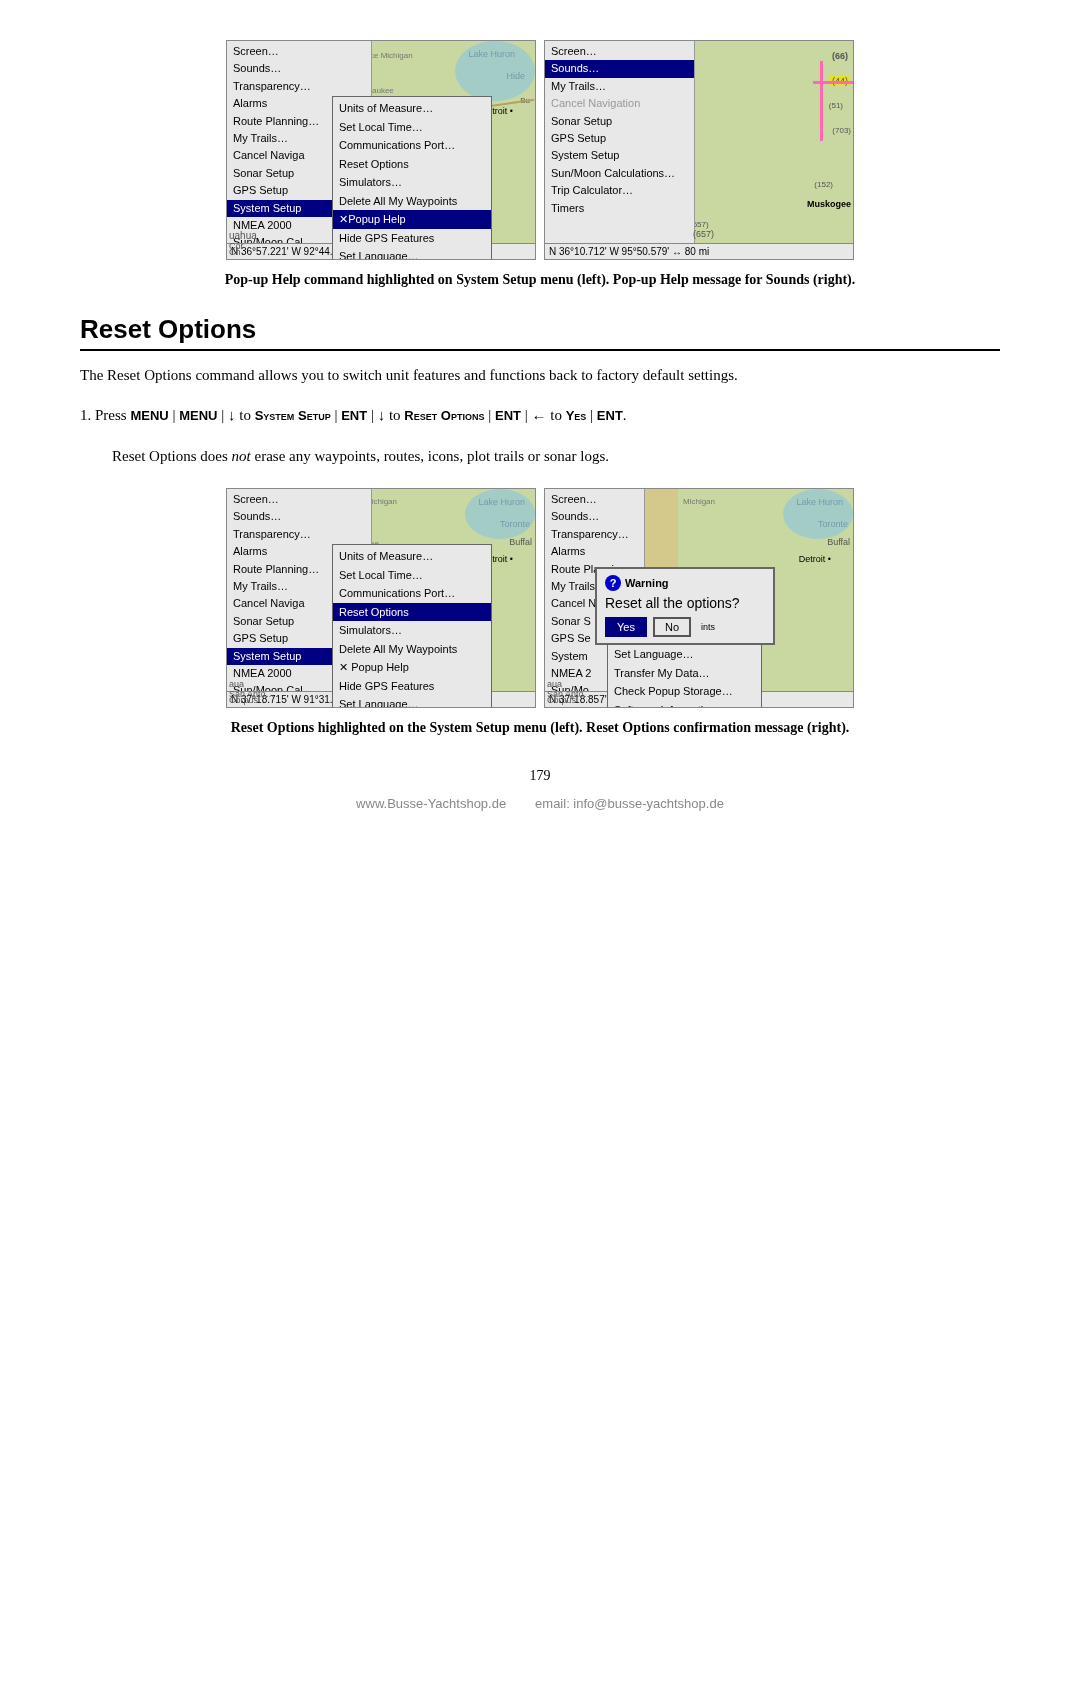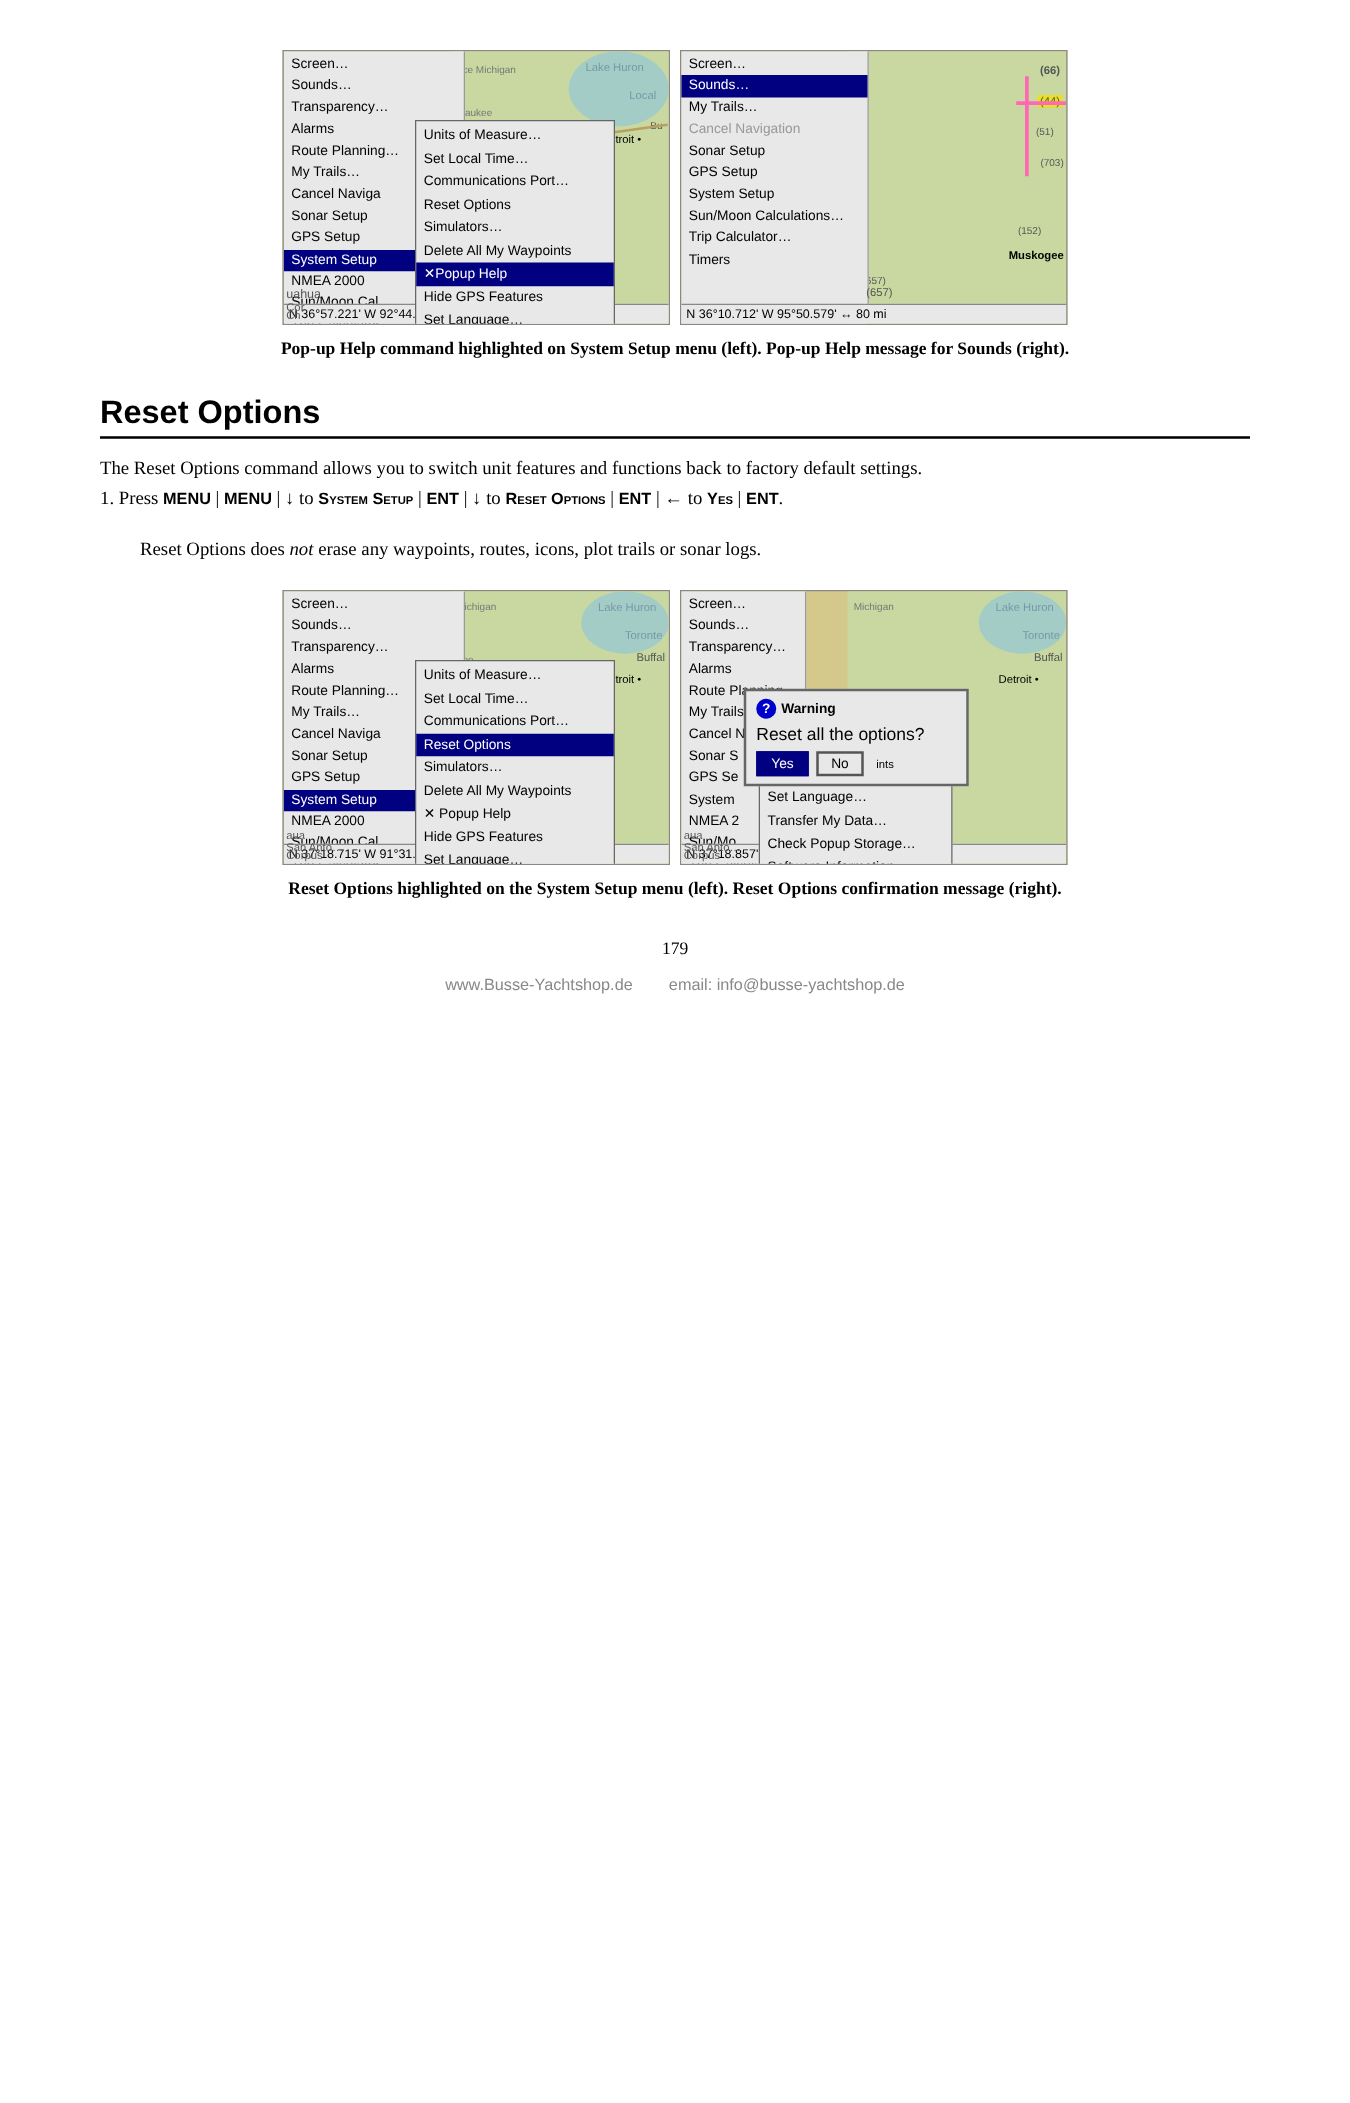--- a/index.html
+++ b/index.html
@@ -278,7 +278,7 @@
 
     <div class="map-area">
       <div style="position:absolute;top:8px;right:20px;font-size:9px;color:#555;">Lake Huron</div>
-      <div style="position:absolute;top:30px;right:10px;font-size:9px;color:#555;">Local</div>
+      <div style="position:absolute;top:30px;right:10px;font-size:9px;color:#555;">Hide</div>
       <div style="position:absolute;top:55px;right:5px;font-size:8px;color:#555;">Bu</div>
       <div style="position:absolute;top:65px;right:22px;font-size:9px;color:#000;">Detroit •</div>
       <div style="position:absolute;top:10px;left:10px;font-size:8px;color:#777;">ce Michigan</div>

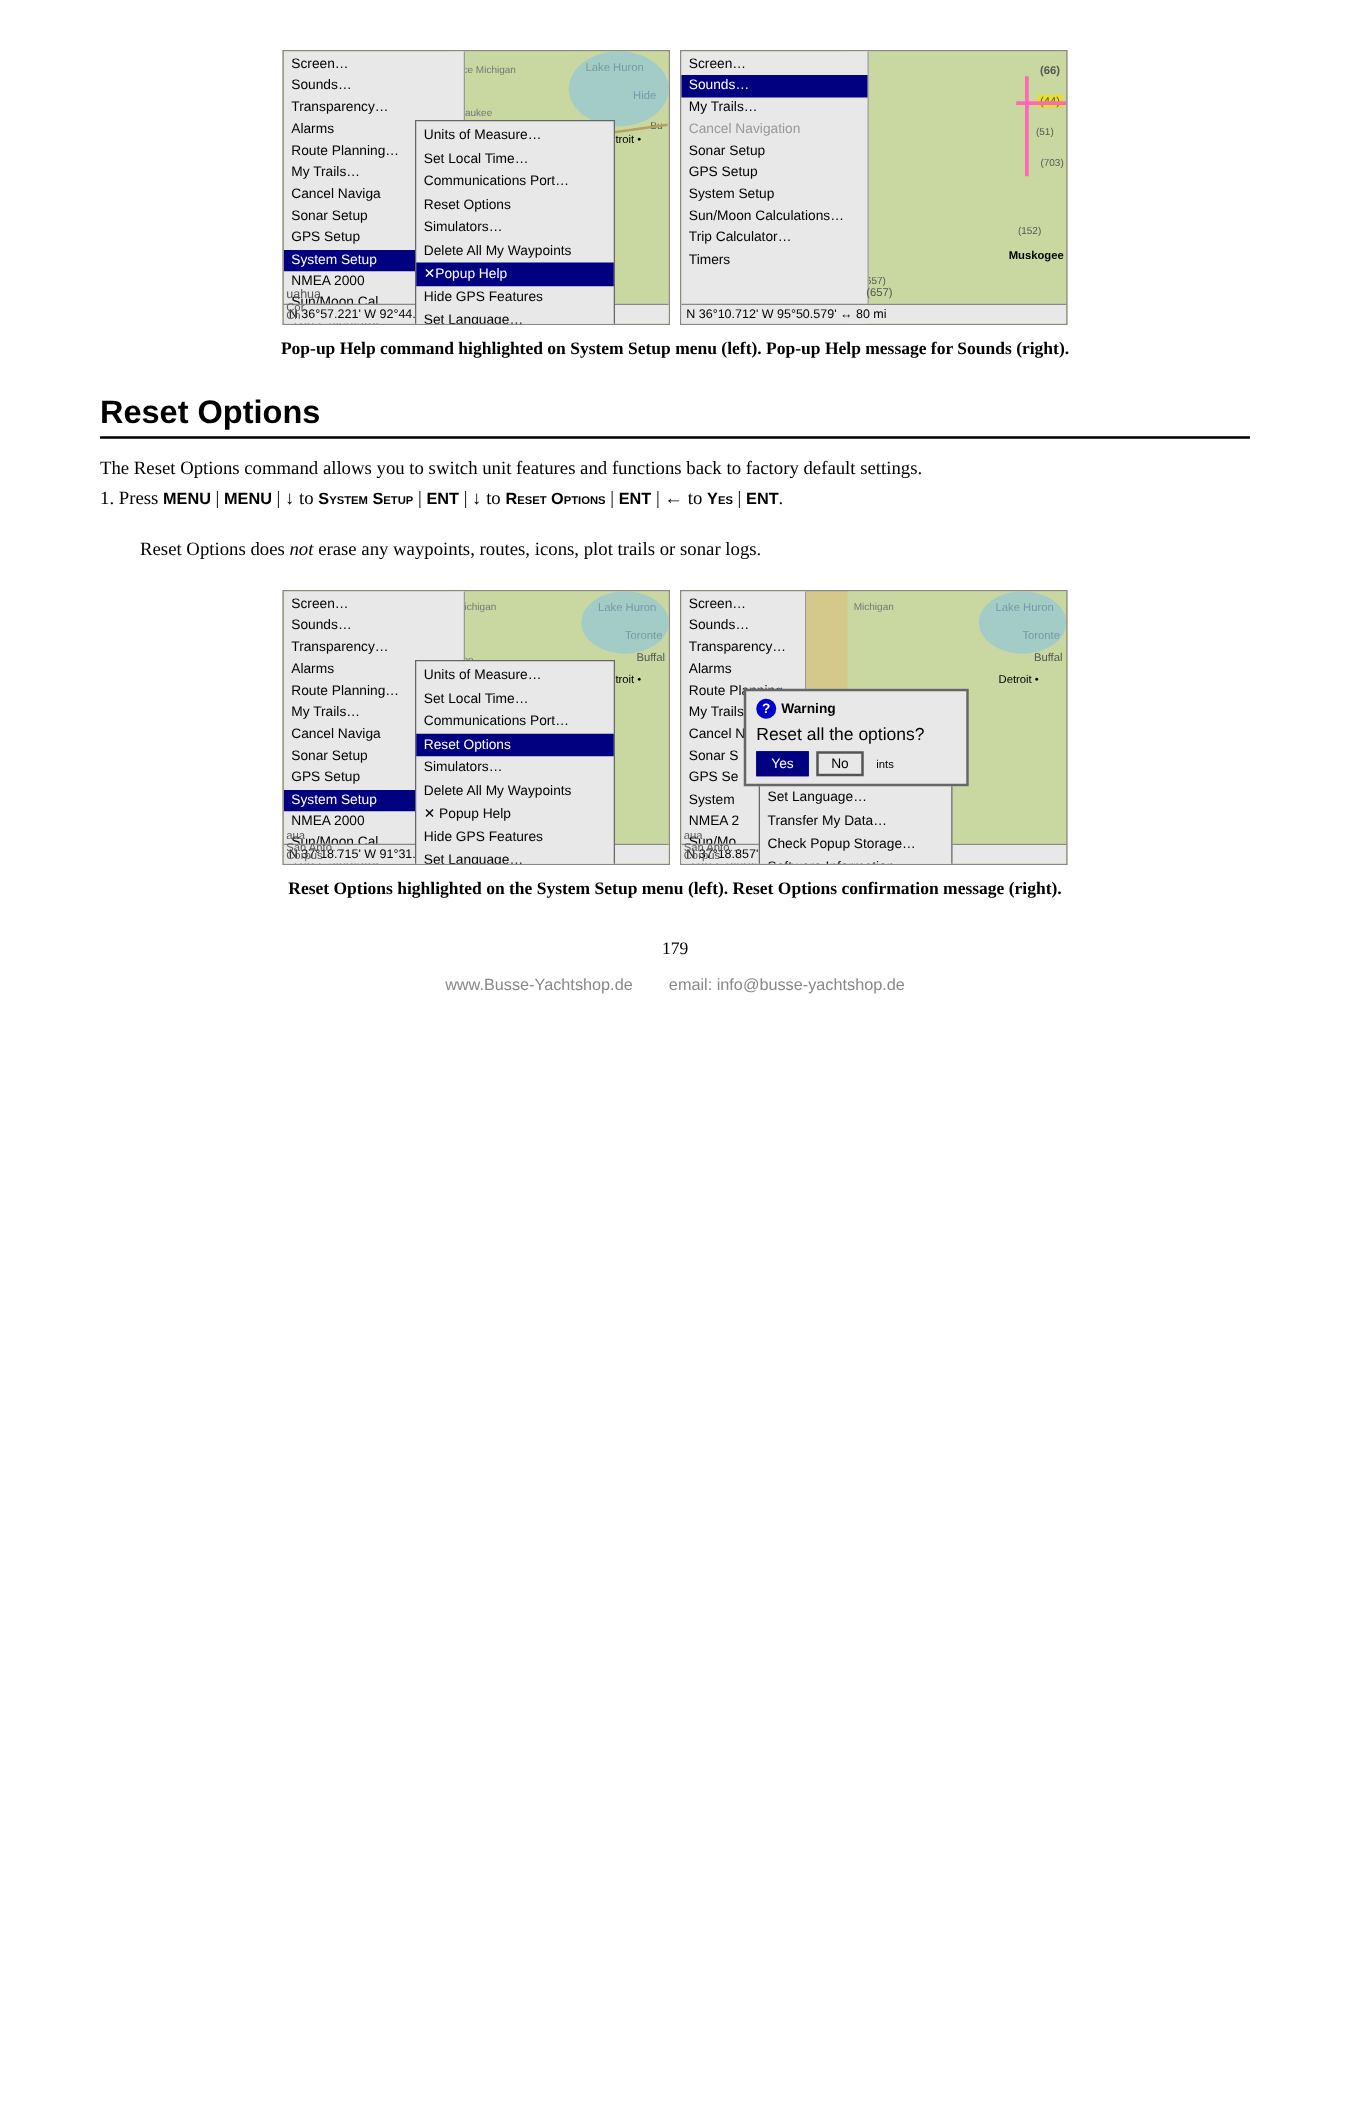--- a/index.html
+++ b/index.html
@@ -151,6 +151,7 @@
       font-size: 15px;
       line-height: 1.6;
       text-align: justify;
+      margin-bottom: 16px;
     }
 
     

